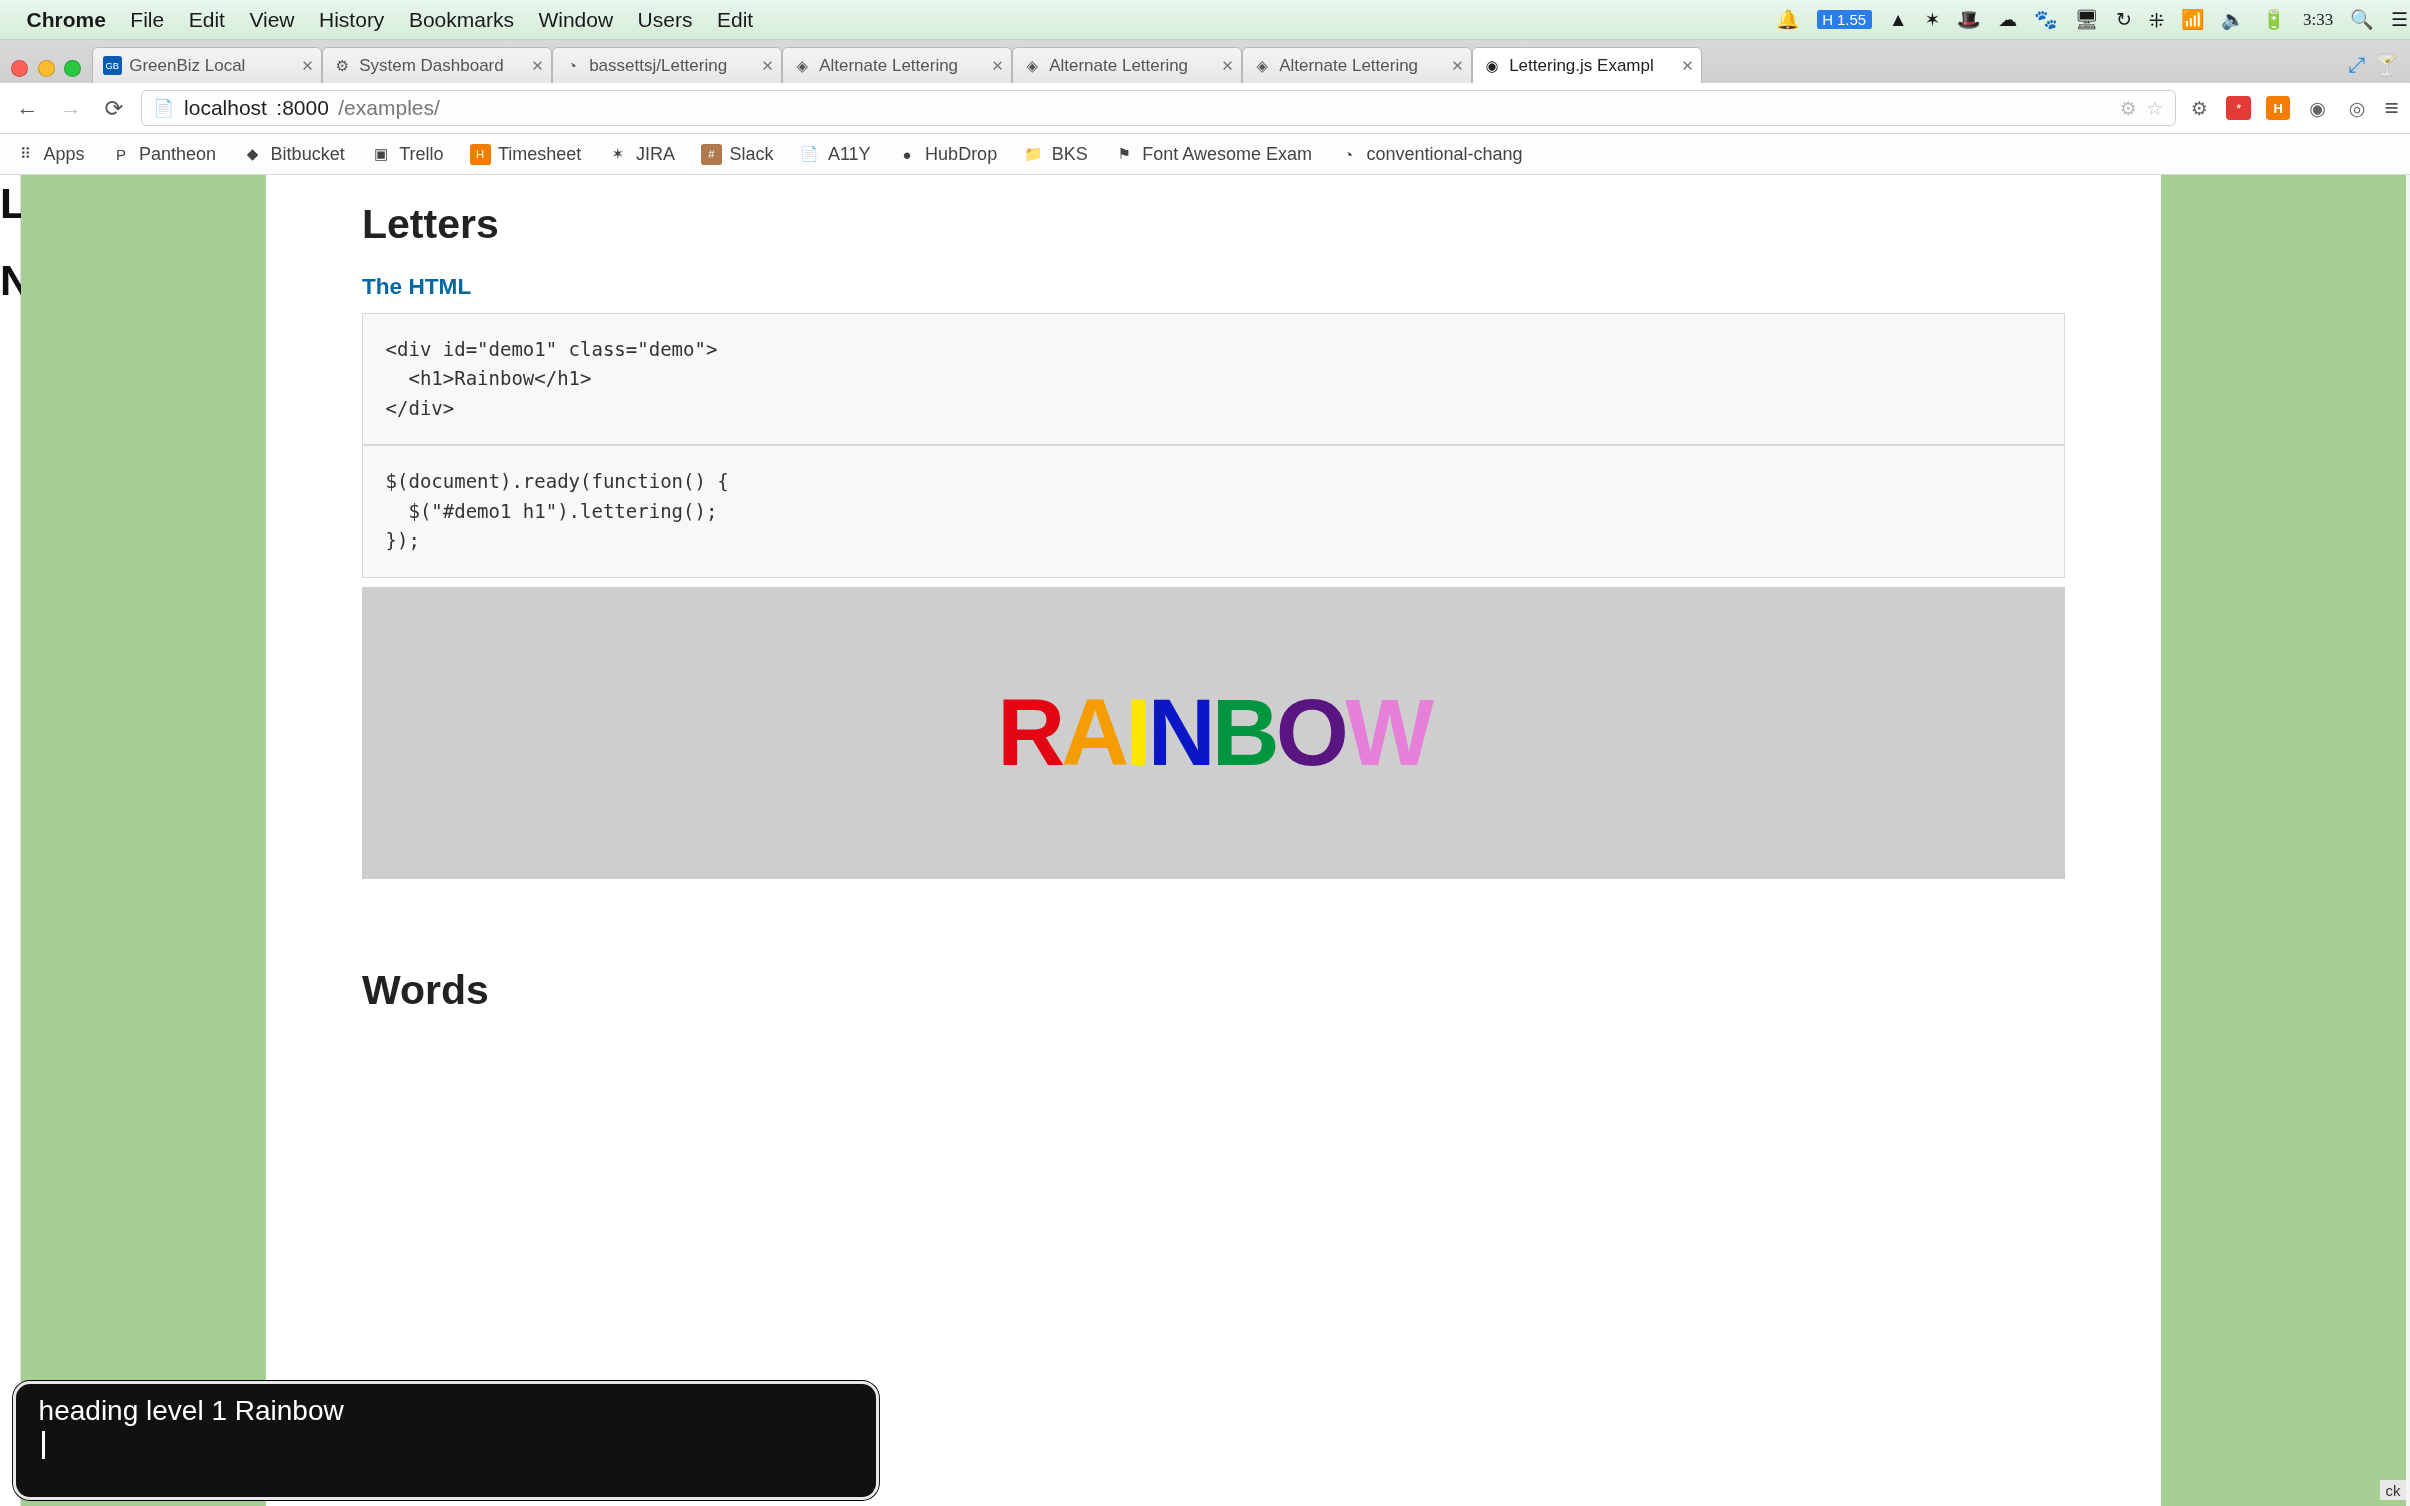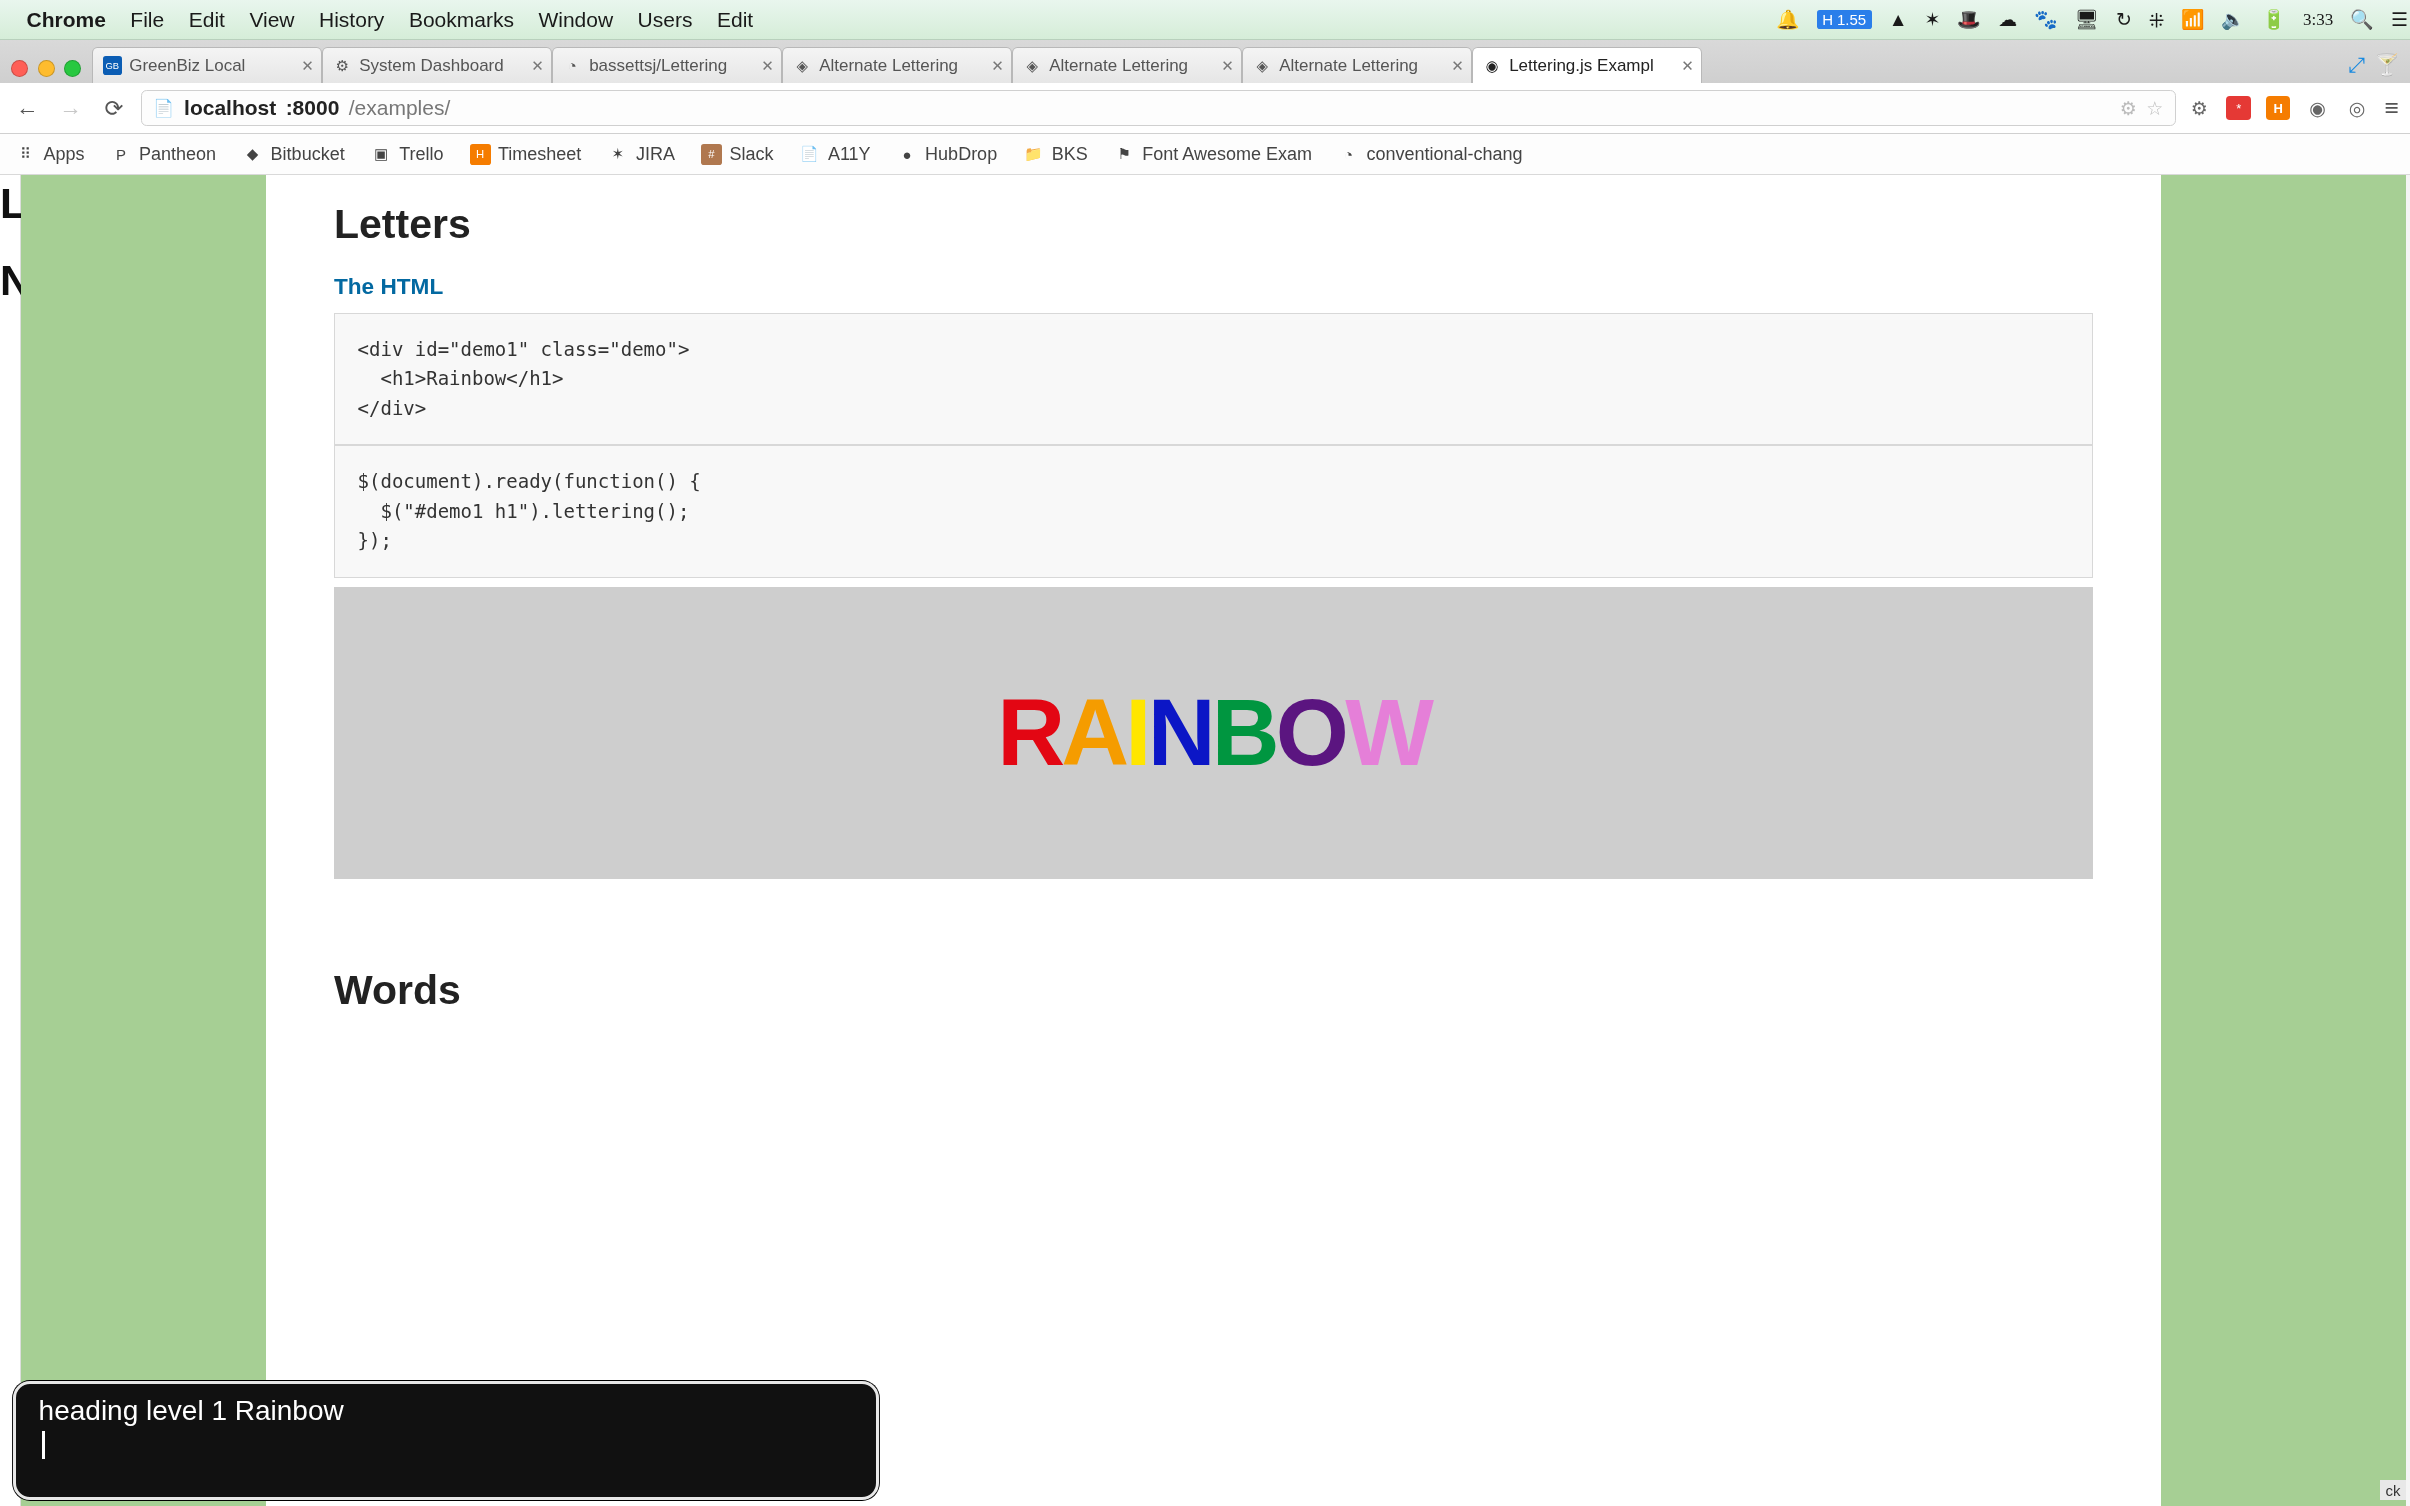--- a/index.html
+++ b/index.html
@@ -85,7 +85,7 @@
     background:#fdfdfd;
   }
   .omnibox .proto{ color:#999; font-size:17px;}
-  .omnibox .host{ color:#222;font-weight:bold;}
+  .omnibox .host{ color:#222;}
   .omnibox .path{ color:#777;}
   .omnibox .right-icons{ margin-left:auto; display:flex; gap:9.4px; color:#bbb; font-size:19px;}
   .toolbar-icons{ display:flex; gap:15px; align-items:center;}

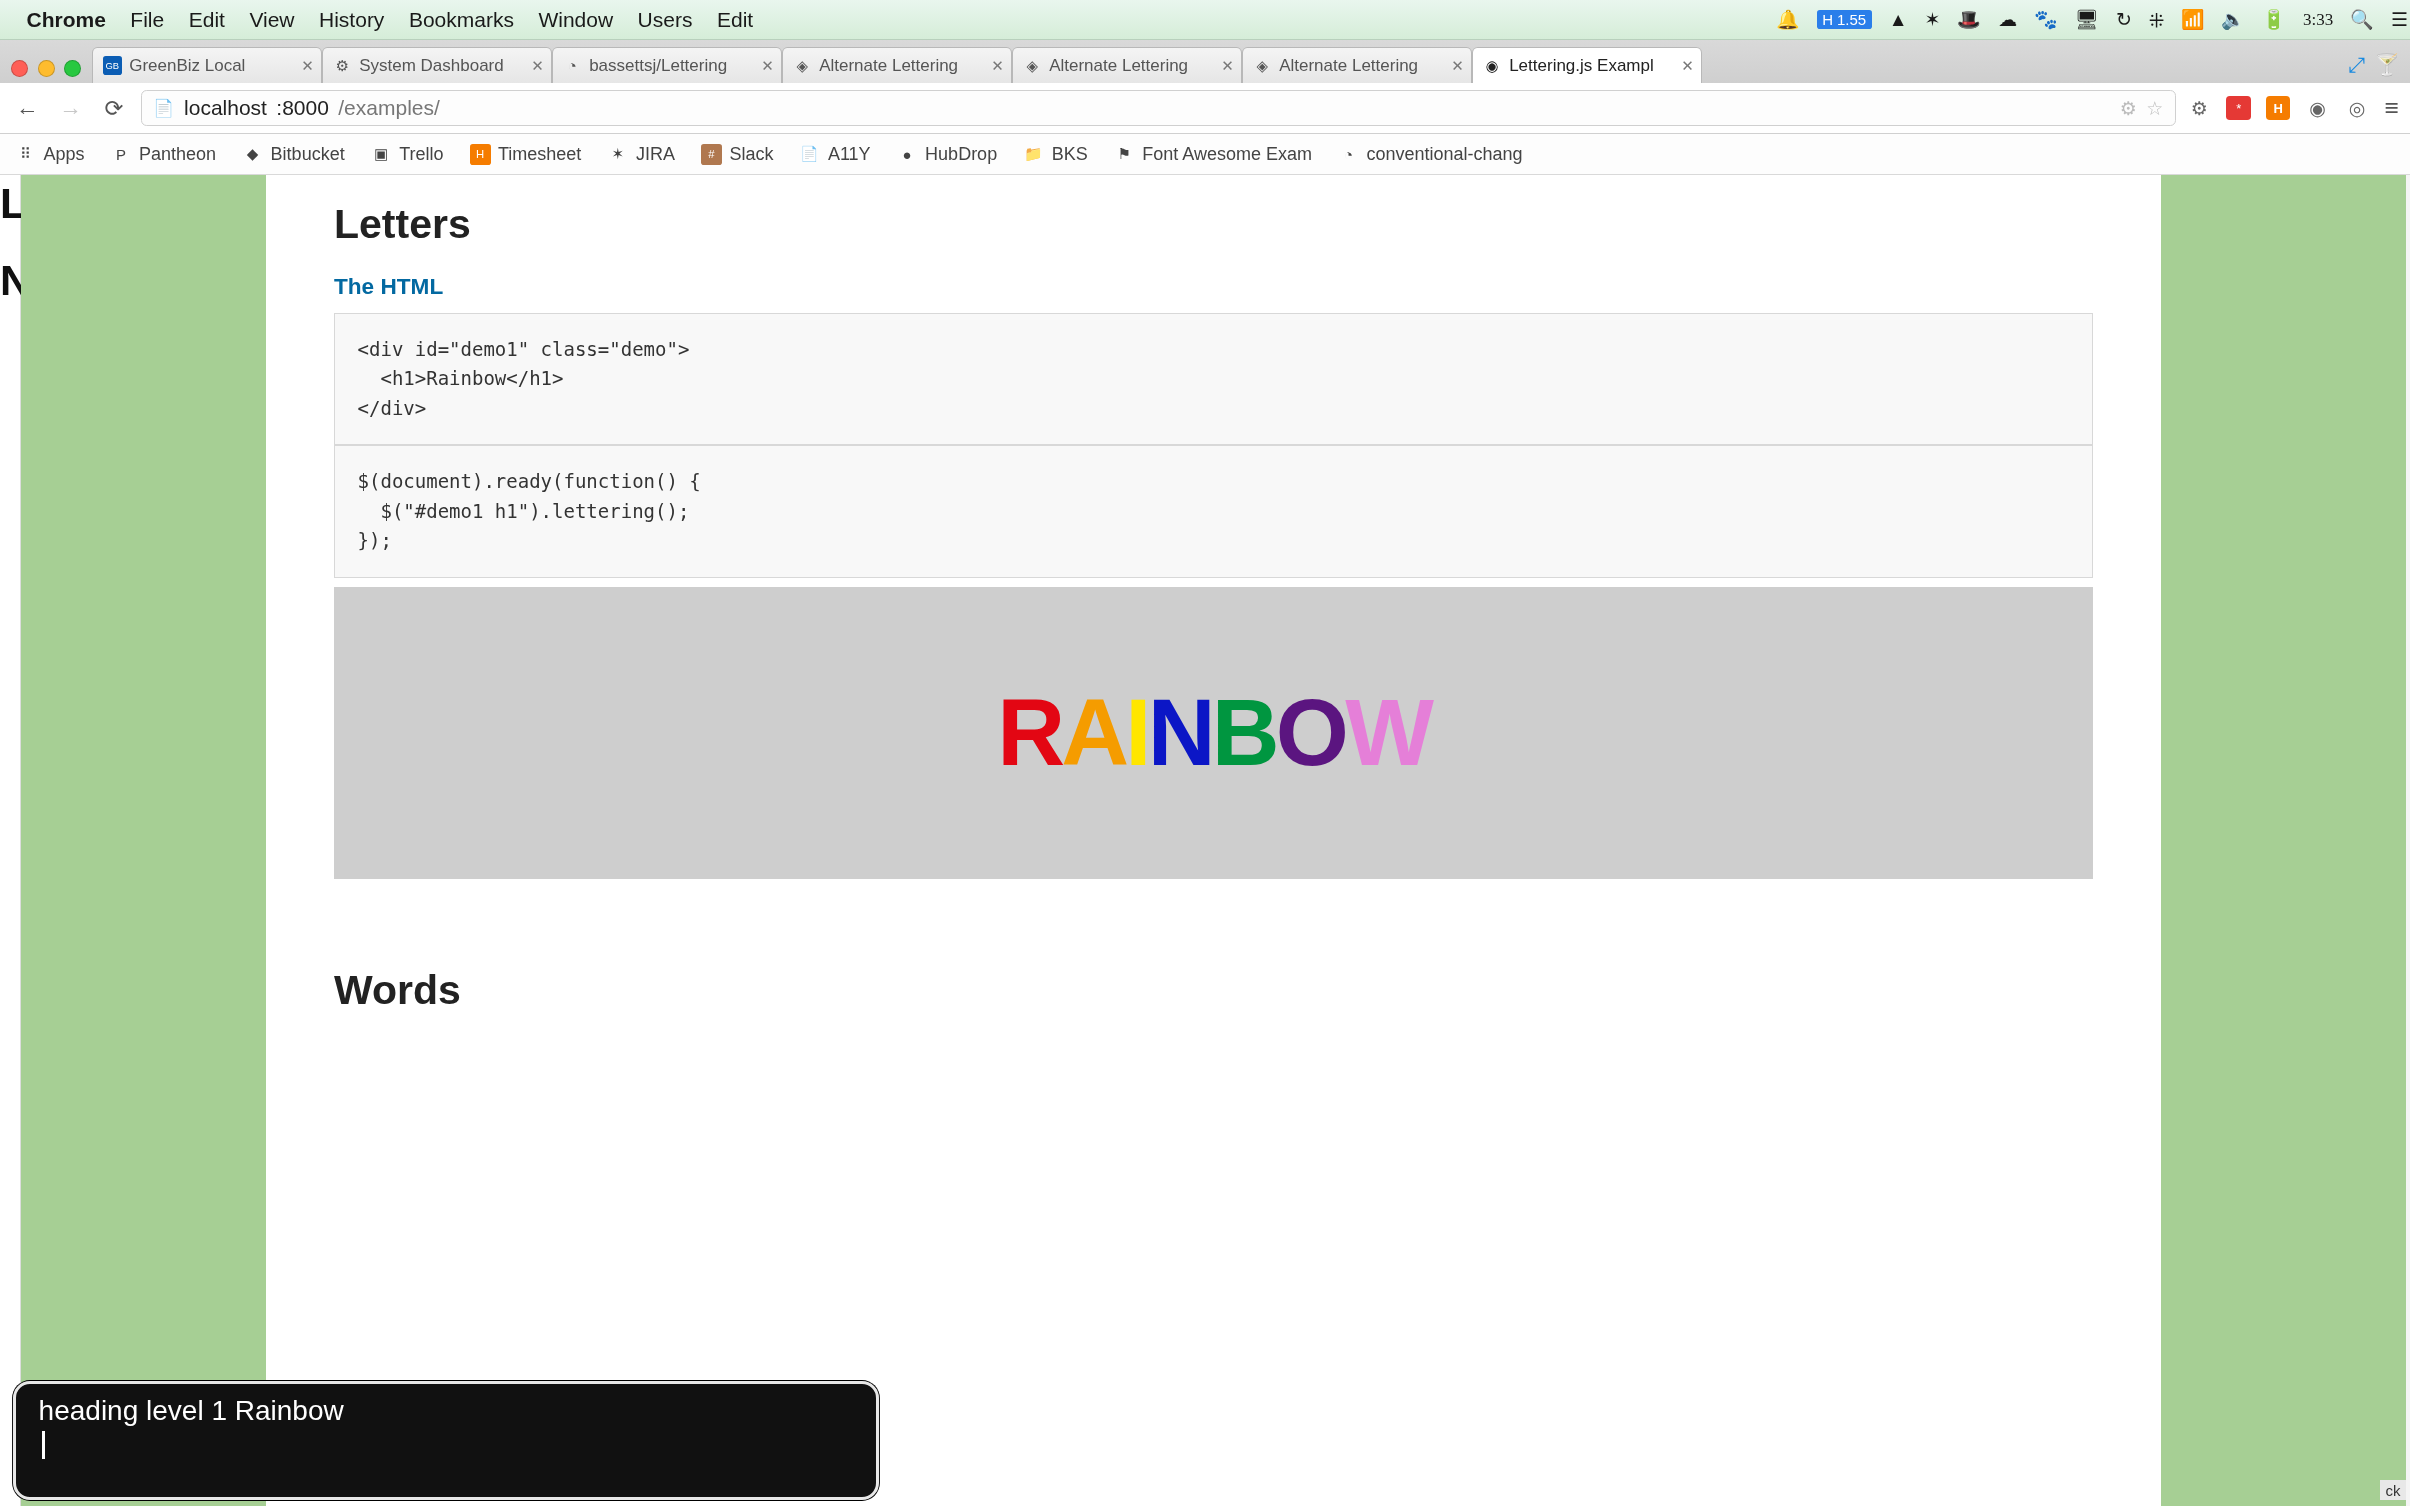--- a/index.html
+++ b/index.html
@@ -134,7 +134,7 @@
     background:#fff;
     overflow:hidden;
   }
-  .inner { padding: 0 68px; }
+  .inner { padding: 0 96px; }
 
   h2.section { font-size:41px; font-weight:700; color:#222; margin-top:26px; margin-bottom:22.6px;}
   h3.sub { font-size:22.6px; font-weight:700; color:#0369a1; margin-top:26px; margin-bottom:13px;}

